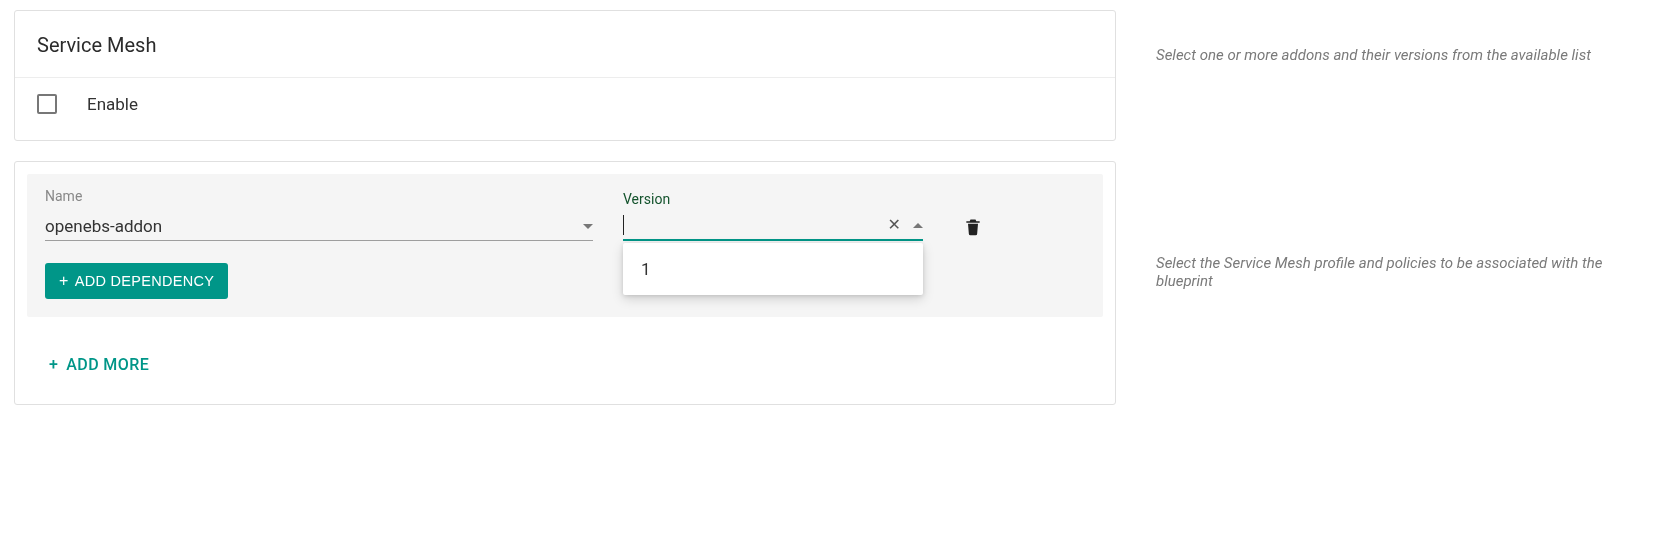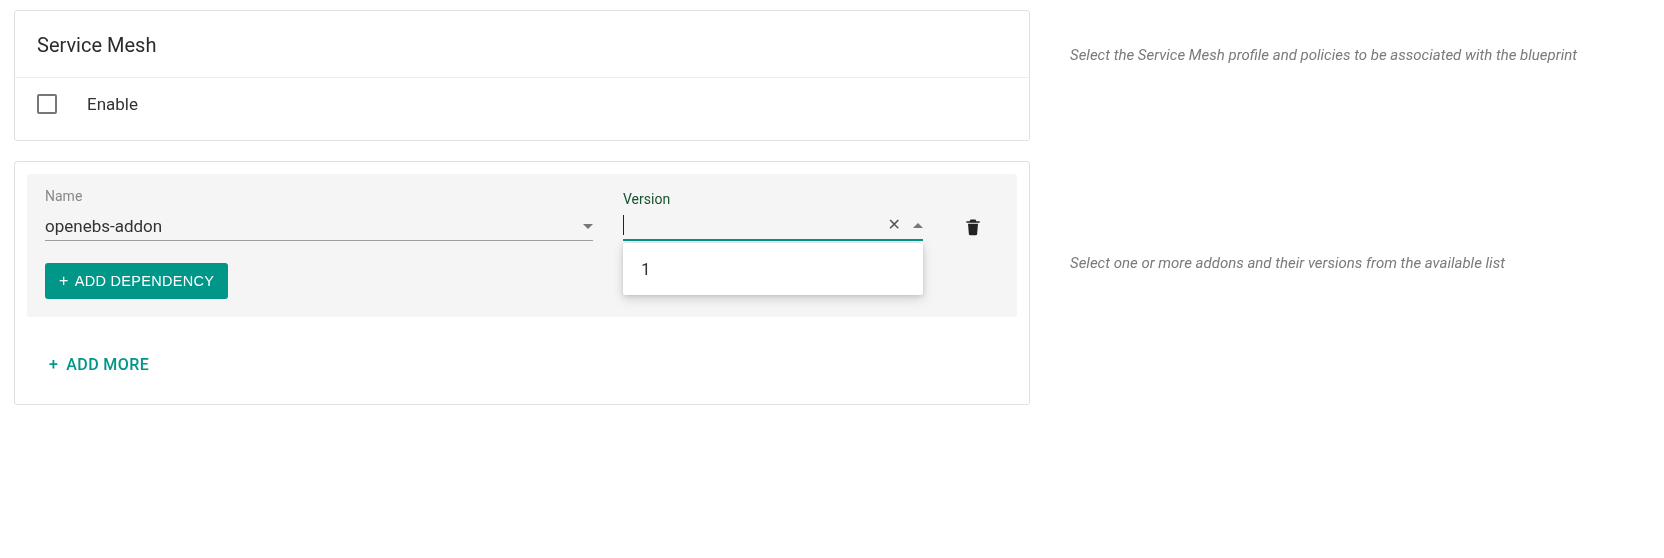--- a/index.html
+++ b/index.html
@@ -16,7 +16,7 @@
     padding: 10px 14px 10px 14px;
     gap: 40px;
   }
-  .main-col { width: 1016px; }
+  .main-col { width: 1102px; }
   .hint-col {
     flex: 1;
     padding-top: 36px;

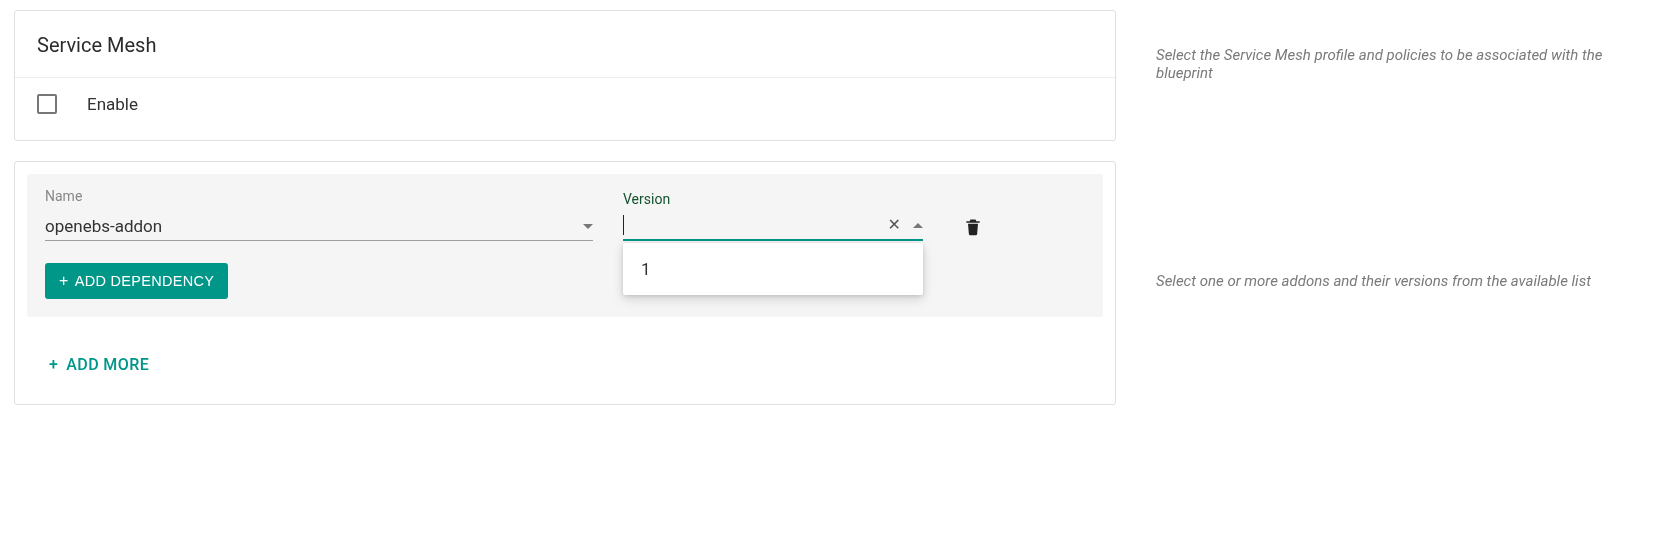--- a/index.html
+++ b/index.html
@@ -223,8 +223,8 @@
   </div>
 
   <div class="hint-col">
+    <div class="hint">Select one or more addons and their versions from the available list</div>
     <div class="hint">Select the Service Mesh profile and policies to be associated with the blueprint</div>
-    <div class="hint">Select one or more addons and their versions from the available list</div>
   </div>
 </div>
 

